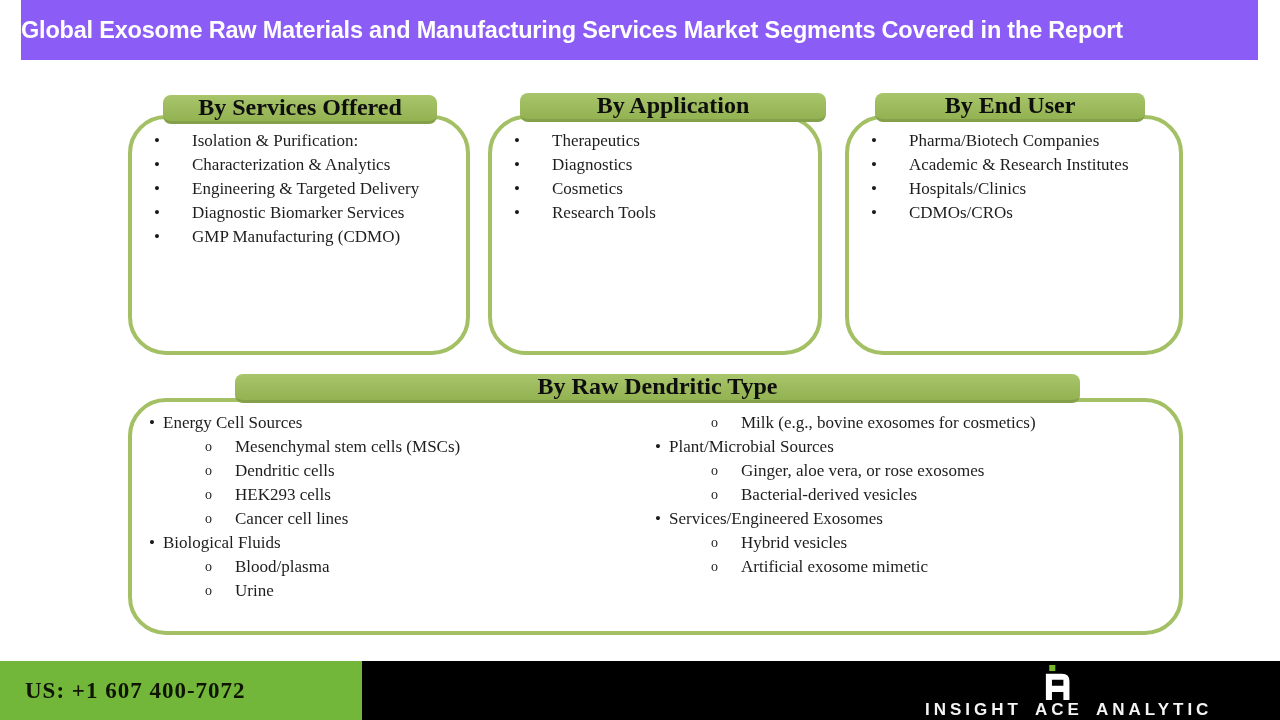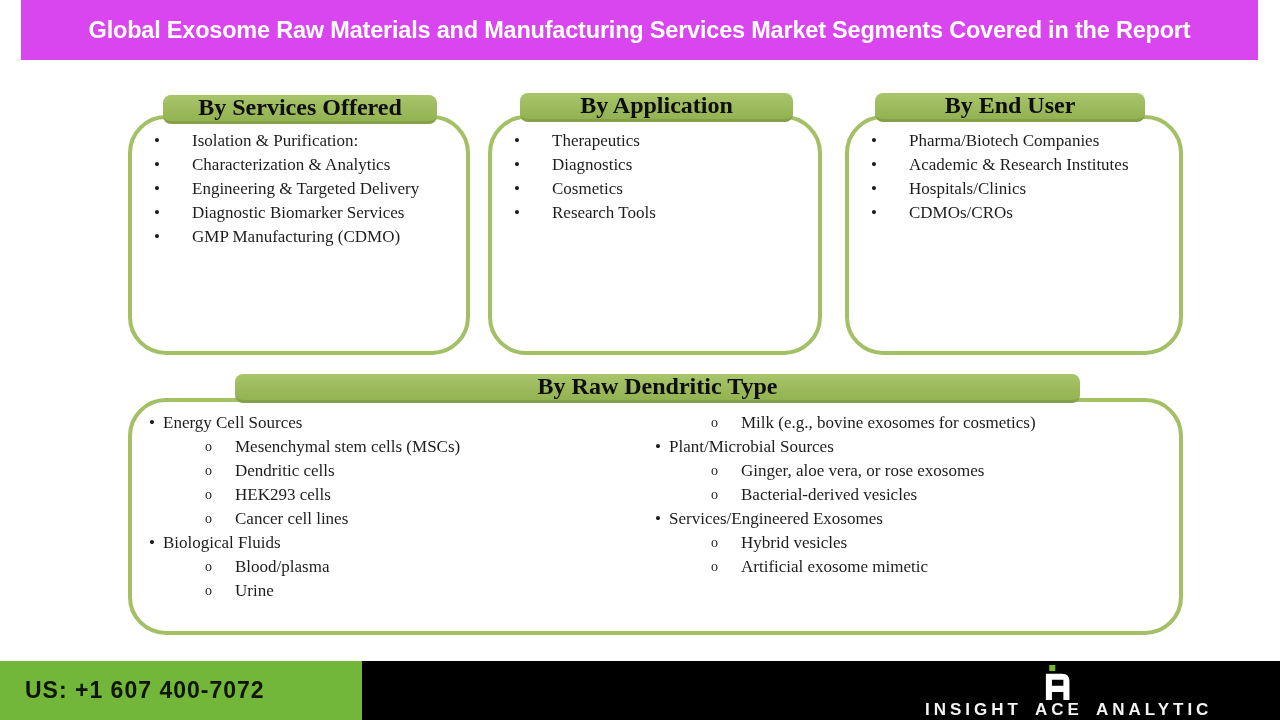--- a/index.html
+++ b/index.html
@@ -9,8 +9,8 @@
   }
   
   .banner{
-    position:absolute;left:21px;top:0;width:1237px;height:60px;background:#d946ef;
-    display:flex;align-items:center;justify-content:center;
+    position:absolute;left:21px;top:0;width:1237px;height:60px;background:#8b5cf6;
+    display:flex;align-items:center;
   }
   .banner span{
     font-family:"Liberation Sans", sans-serif;font-weight:bold;color:#ffffff;

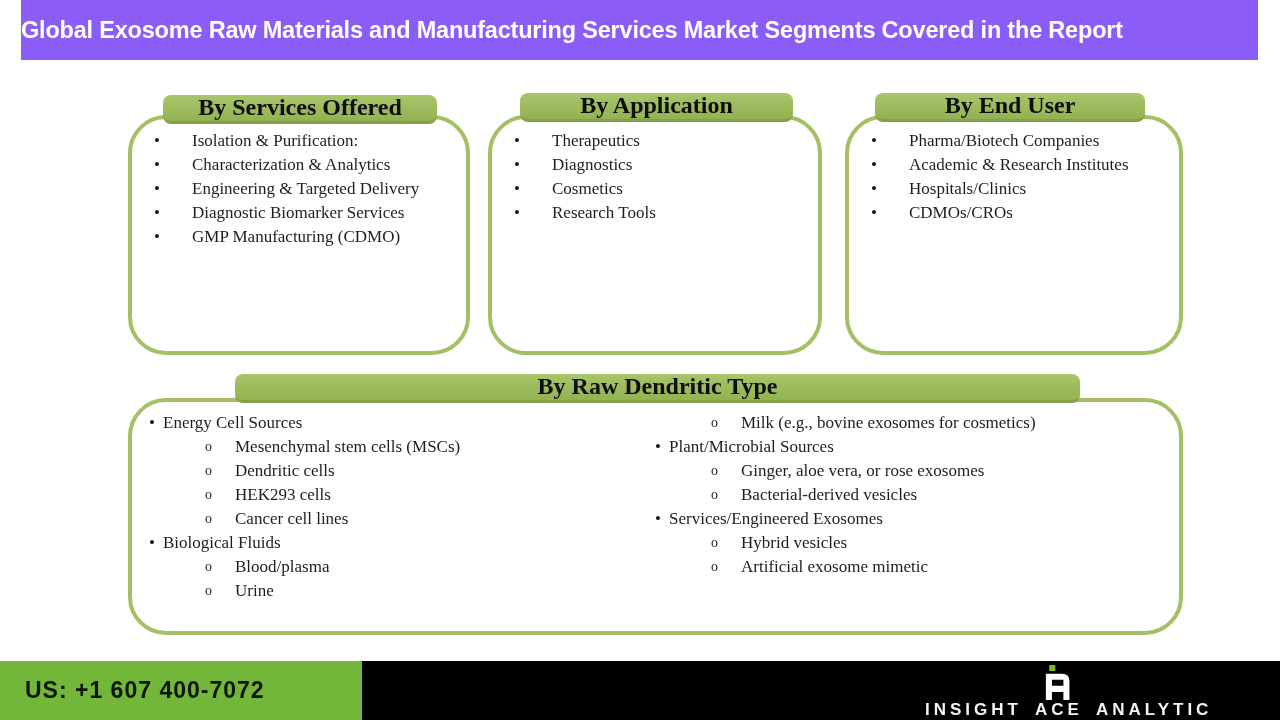--- a/index.html
+++ b/index.html
@@ -35,7 +35,7 @@
     white-space:nowrap;line-height:1;padding-bottom:2px;
   }
   .tab1{left:163px;top:95px;width:274px;}
-  .tab2{left:520px;top:93px;width:273px;}
+  .tab2{left:520px;top:93px;width:306px;}
   .tab3{left:875px;top:93px;width:270px;}
   .tab4{left:235px;top:374px;width:845px;}
   .blist{padding:10px 0 0 16px;margin:0;}

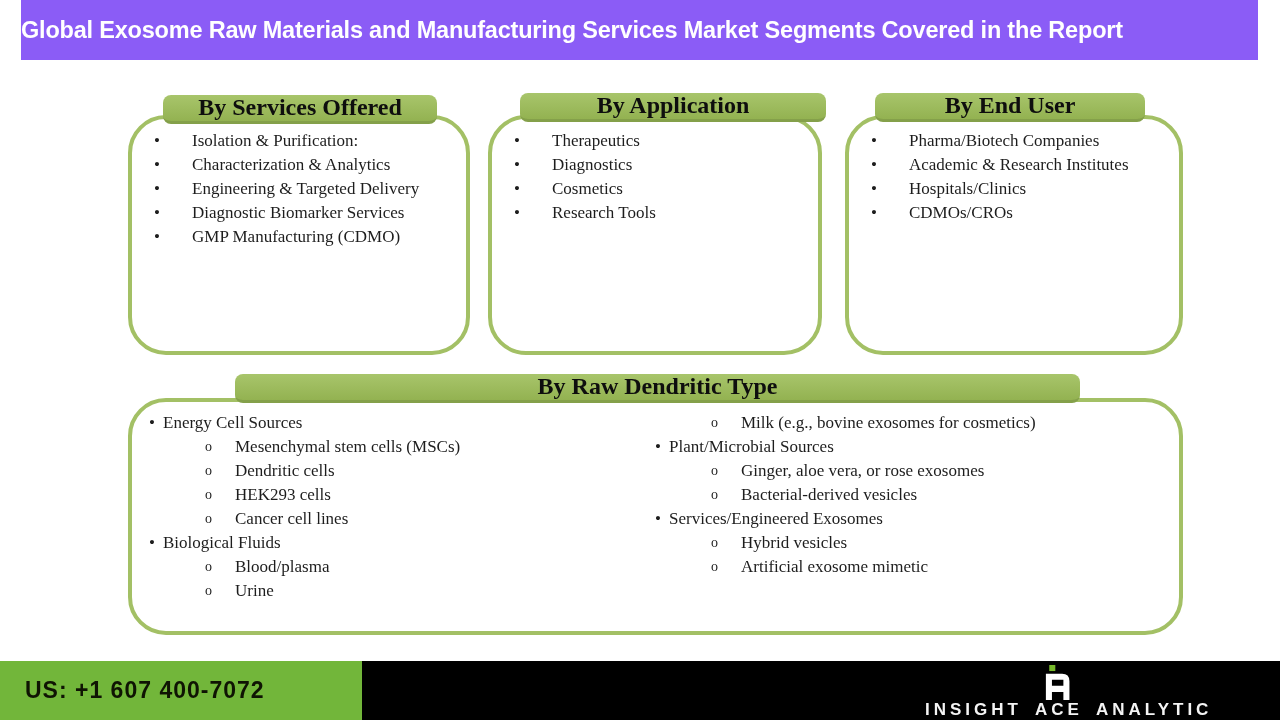--- a/index.html
+++ b/index.html
@@ -62,7 +62,7 @@
     display:flex;align-items:center;padding-left:25px;box-sizing:border-box;
   }
   .footer-green span{
-    font-family:Liberation Sans, sans-serif;font-weight:bold;font-size:23px;
+    font-family:Liberation Serif, serif;font-weight:bold;font-size:23px;
     color:#0f1403;letter-spacing:1px;white-space:nowrap;
   }
   .brand{

